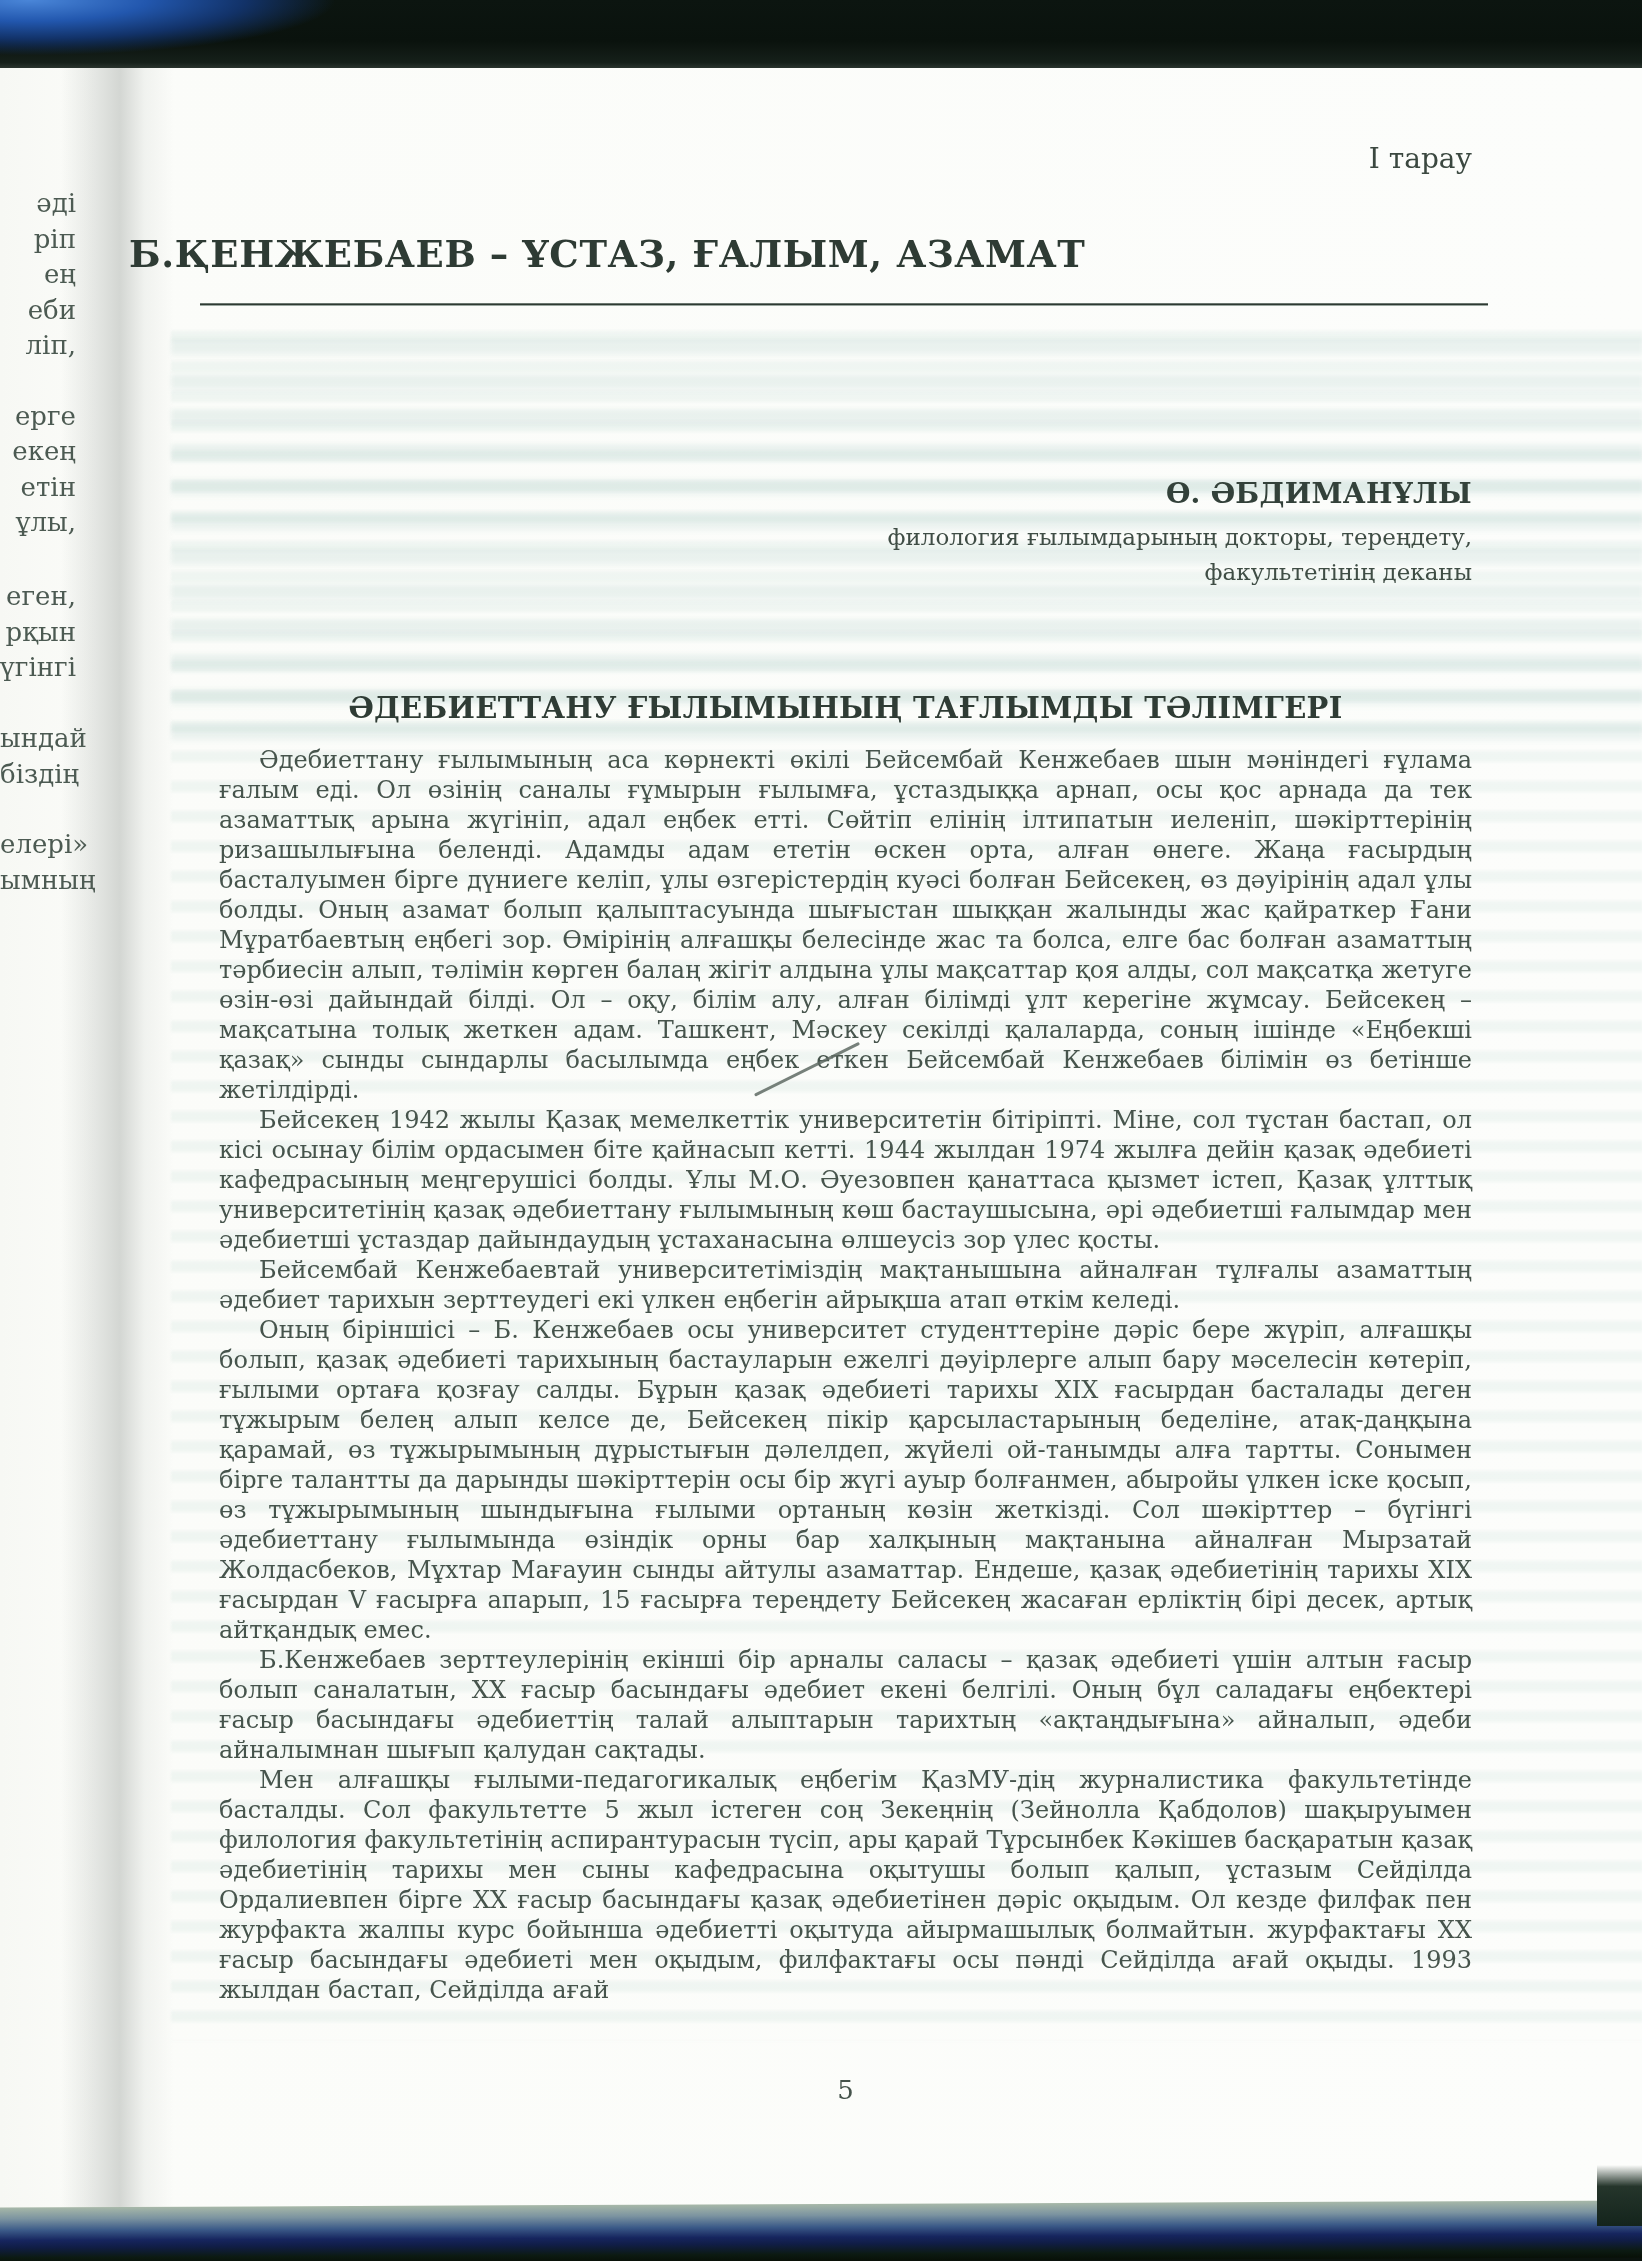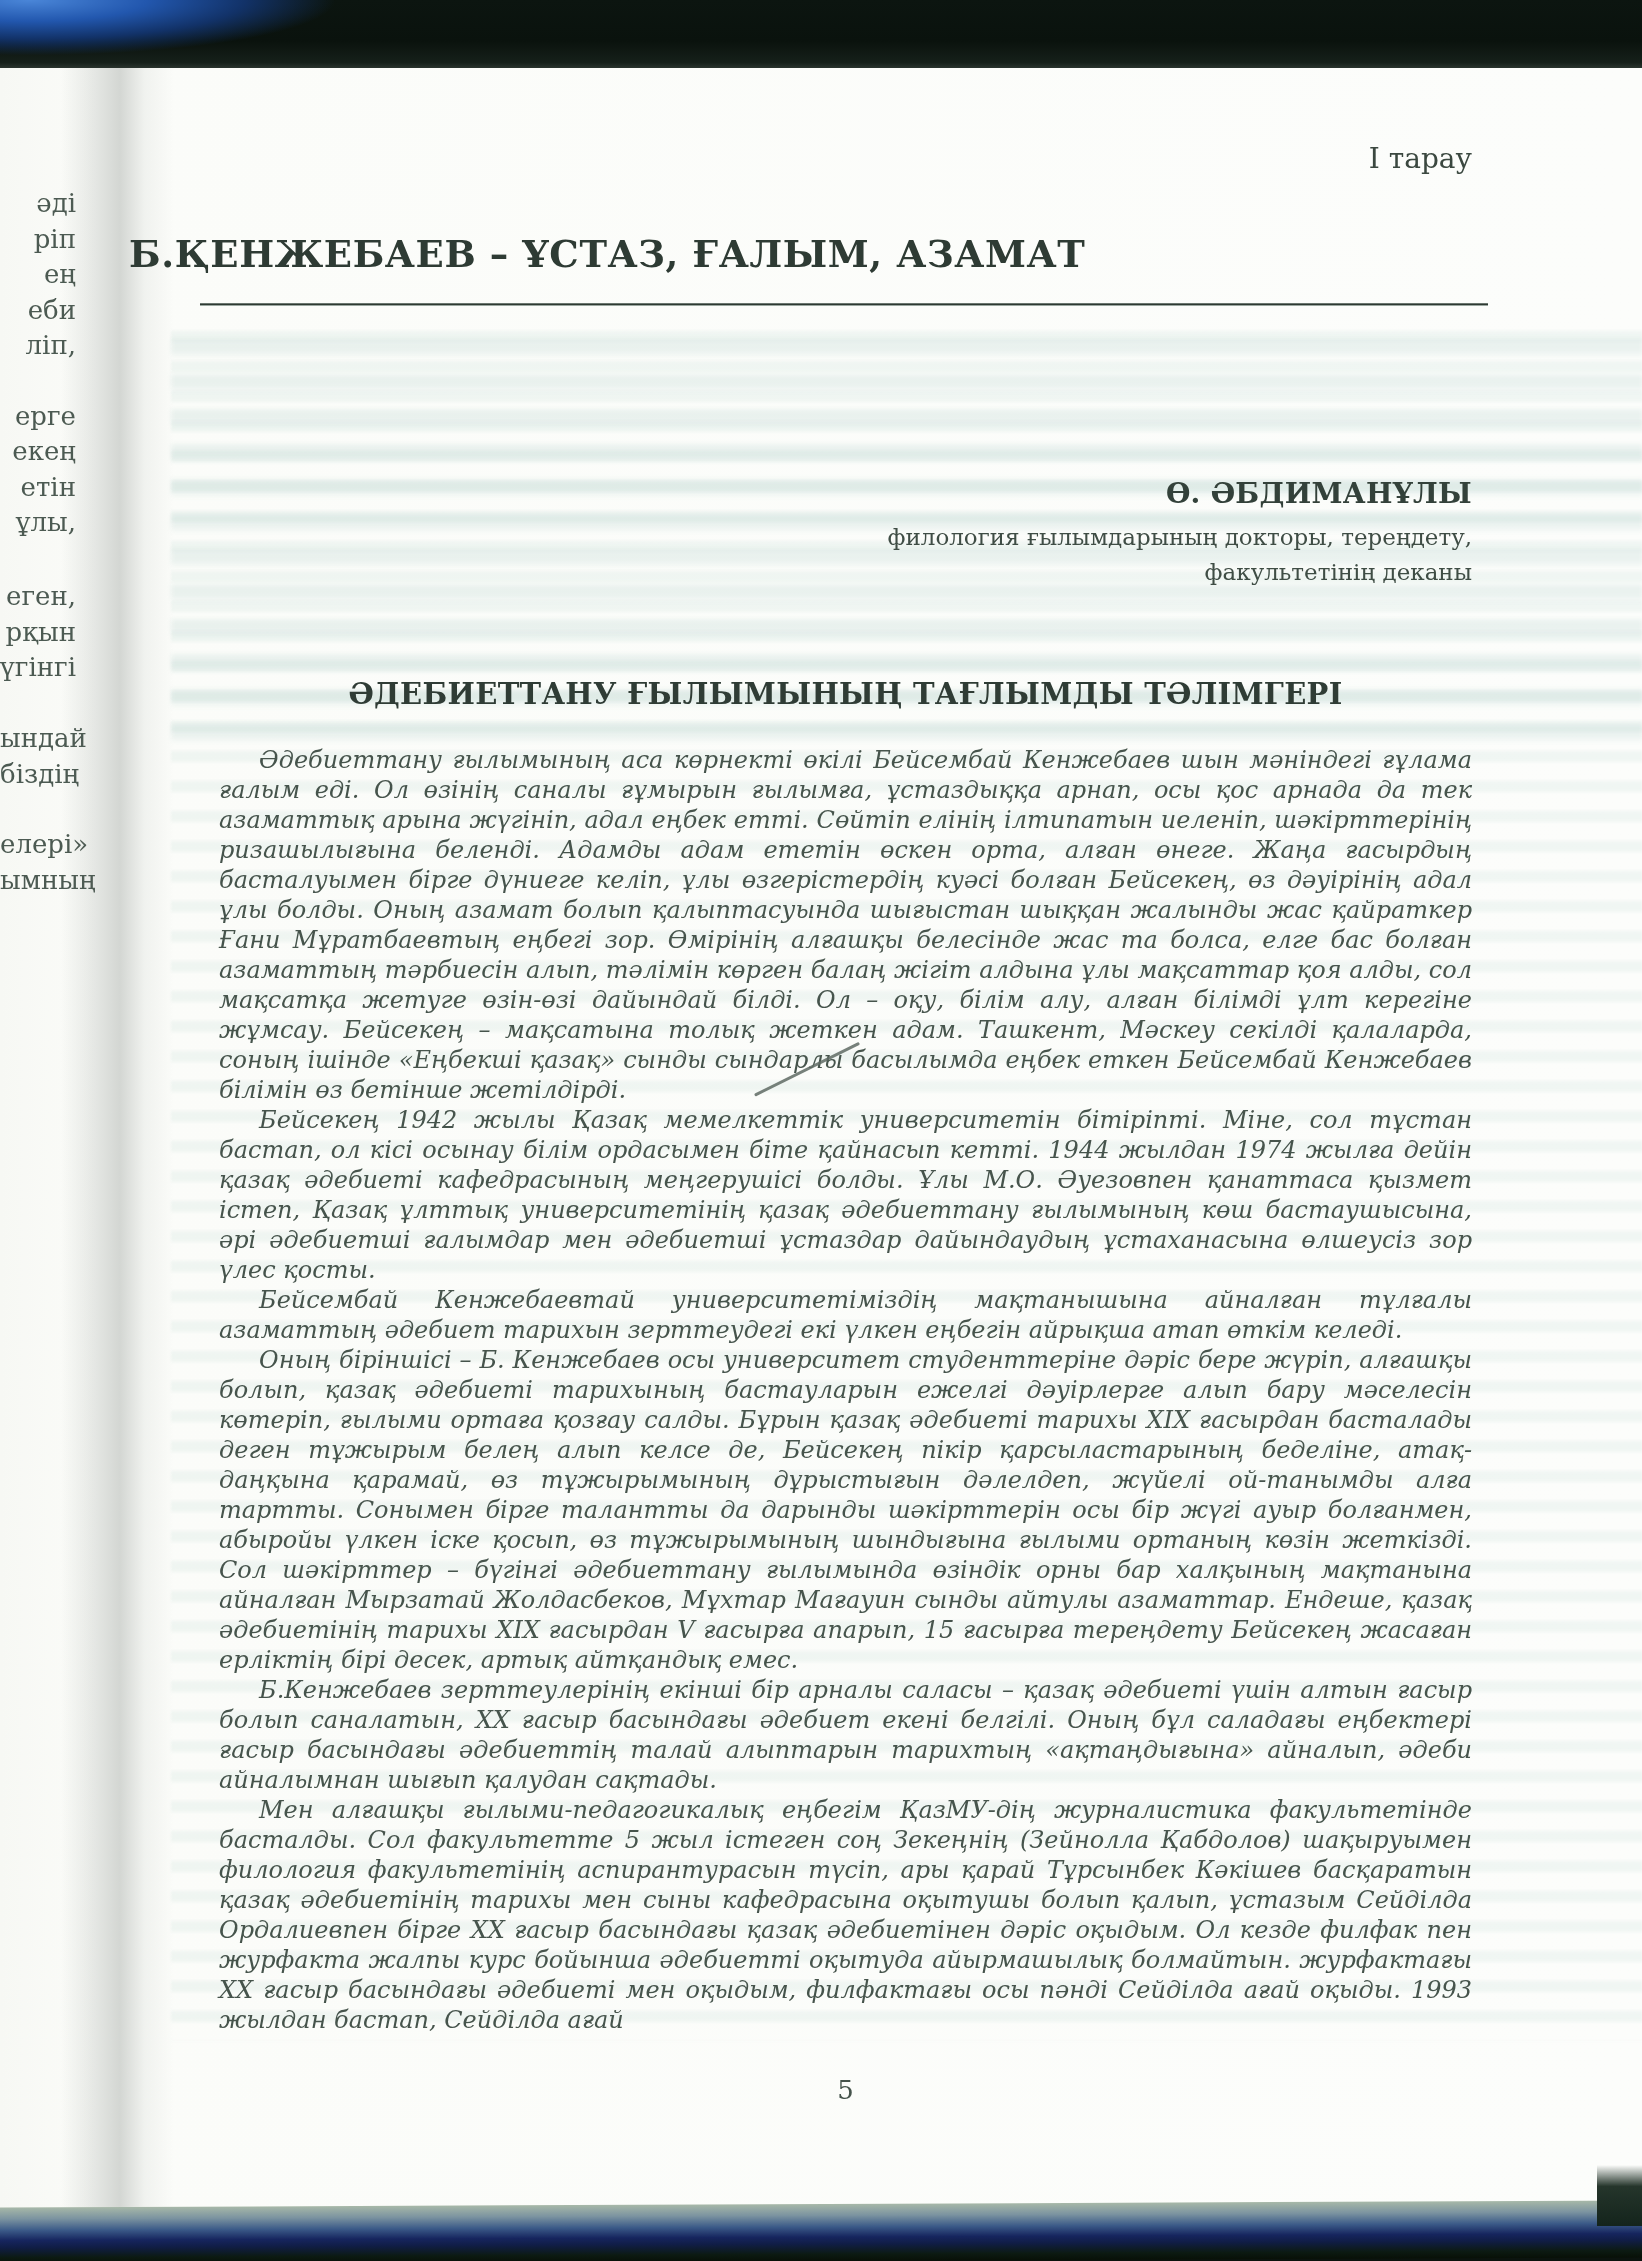--- a/index.html
+++ b/index.html
@@ -96,7 +96,7 @@
   }
   .author-line{font-size:23px;line-height:35px;}
   .section-heading{
-    position:absolute;top:611px;left:0;width:100%;
+    position:absolute;top:625px;left:0;width:100%;
     text-align:center;font-size:29px;font-weight:bold;color:#2f3c35;
     letter-spacing:0.3px;
   }

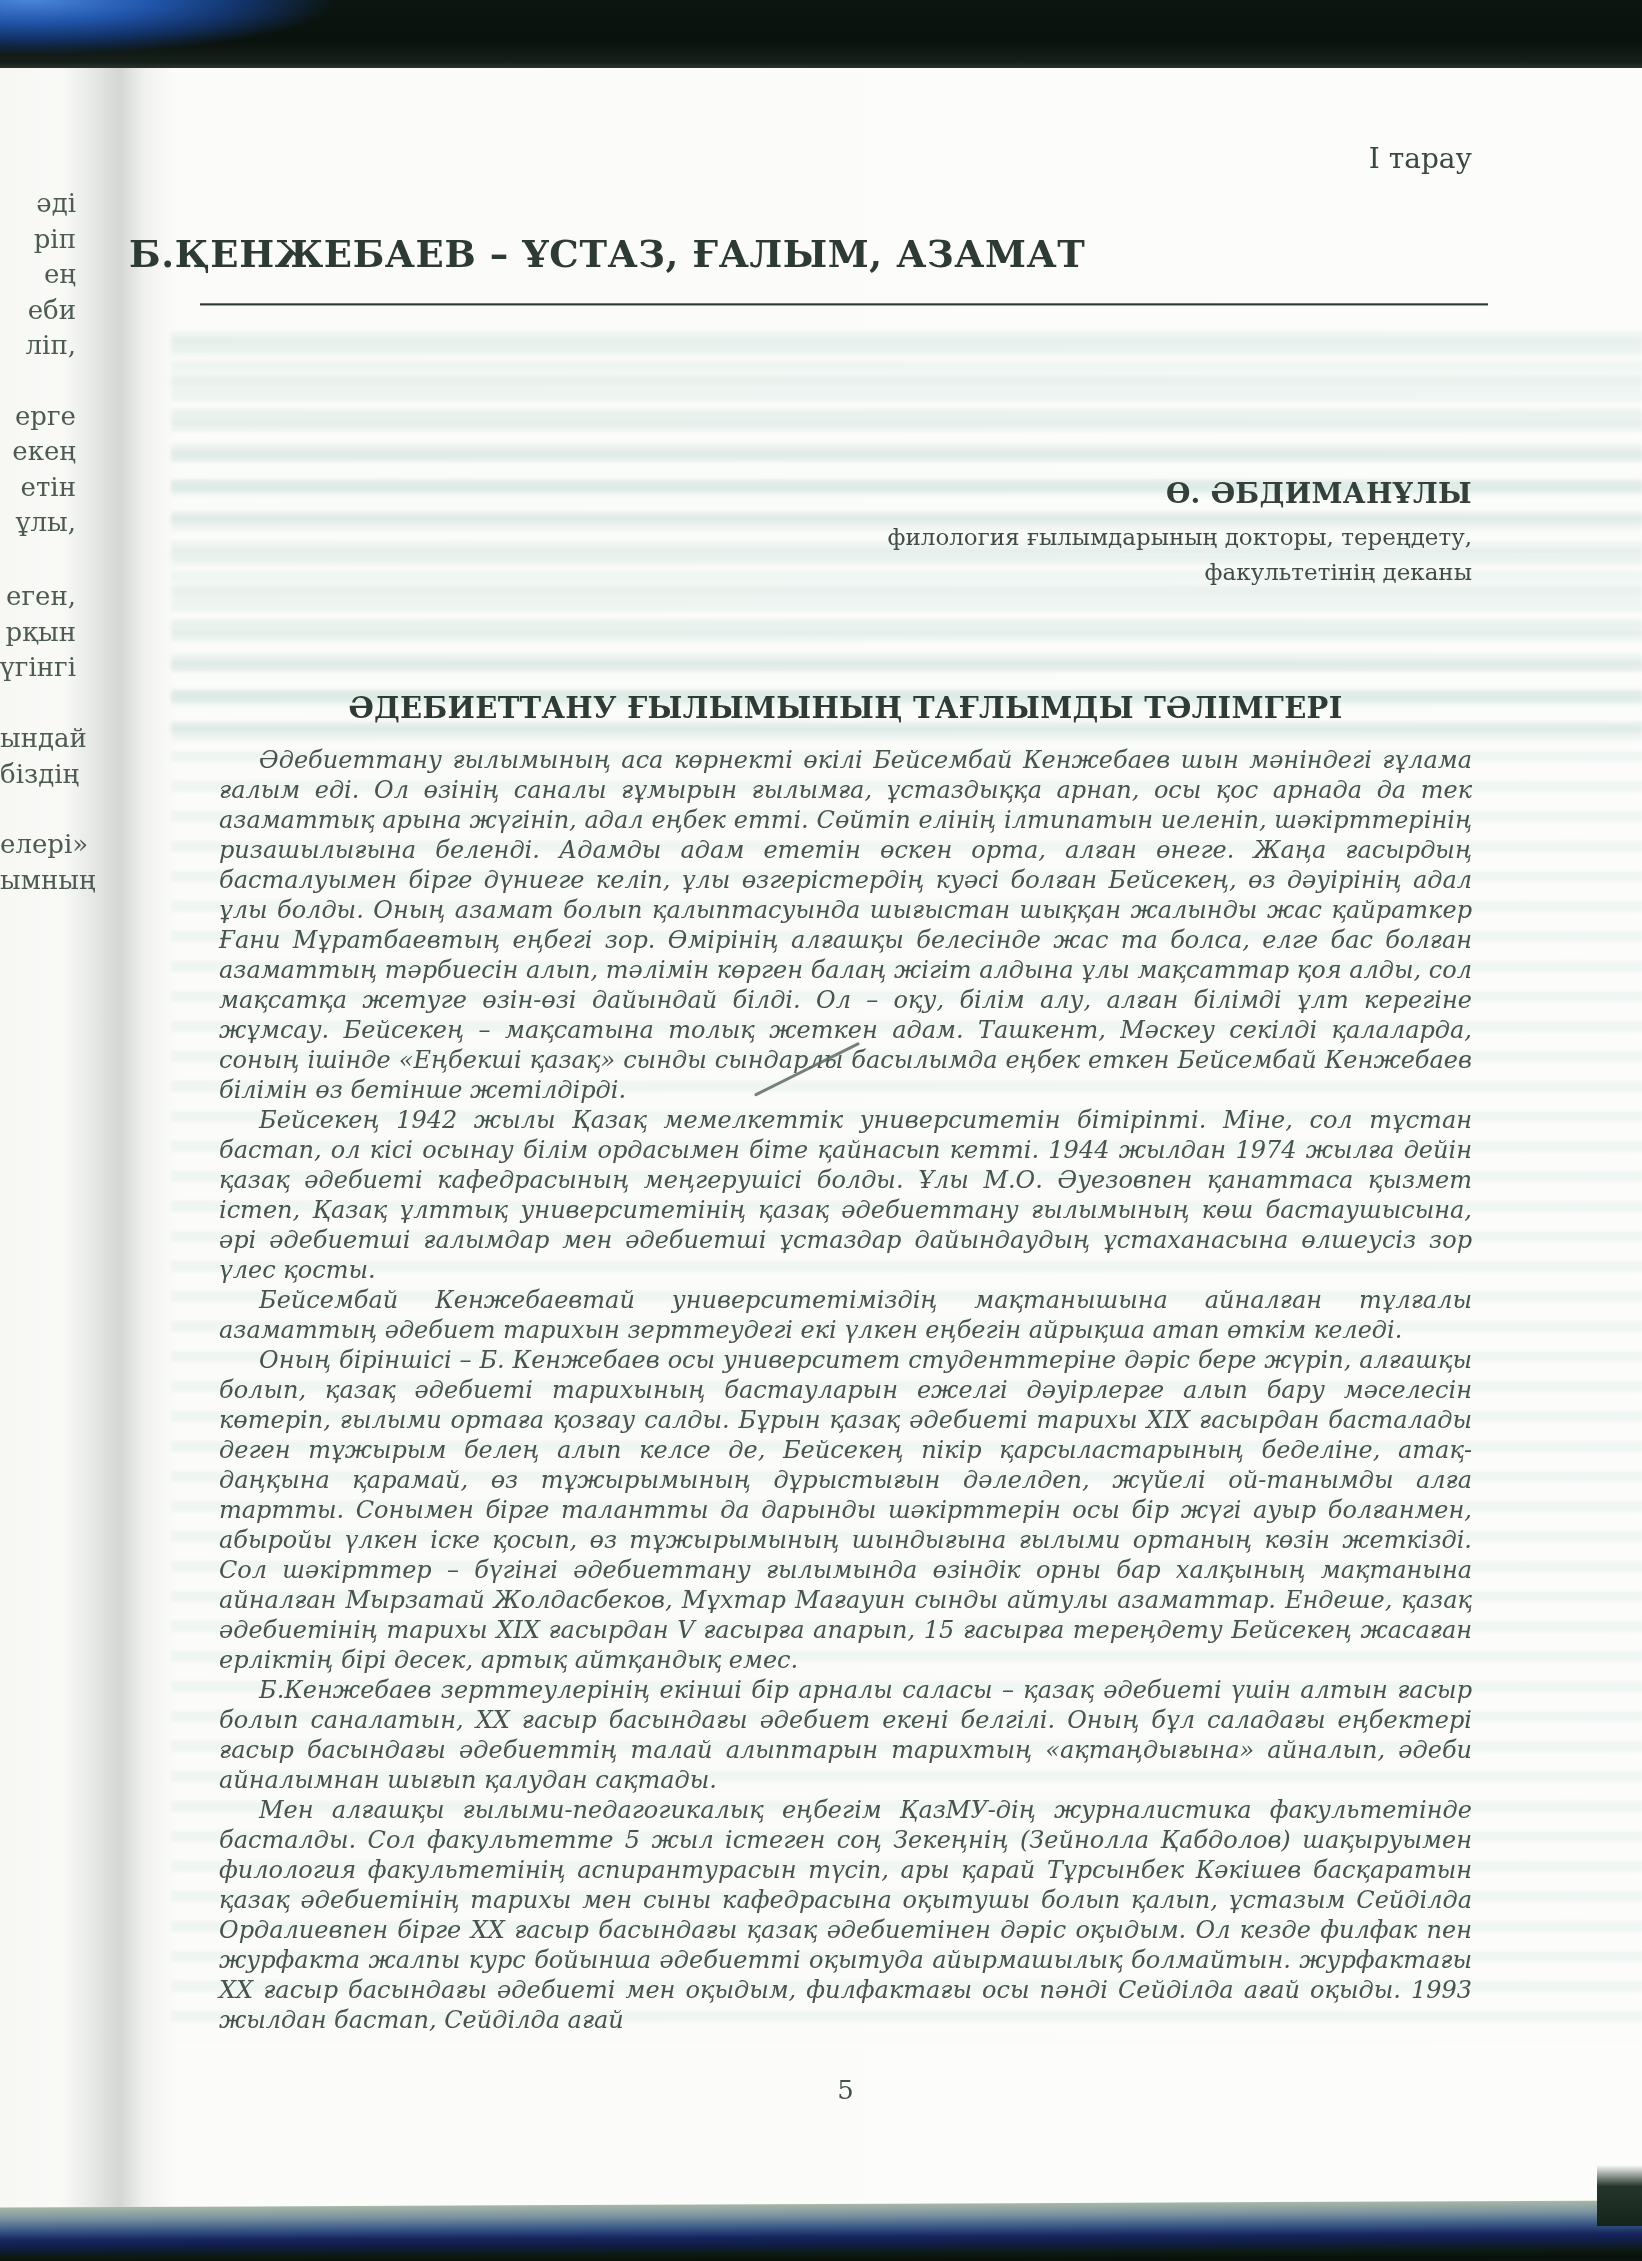--- a/index.html
+++ b/index.html
@@ -108,7 +108,6 @@
     font-size:24px;line-height:30px;
     text-align:justify;text-indent:40px;
     color:#46544c;
-    font-style:italic;
   }
   .pen-mark{
     position:absolute;top:1028px;left:754px;width:117px;height:2.6px;

